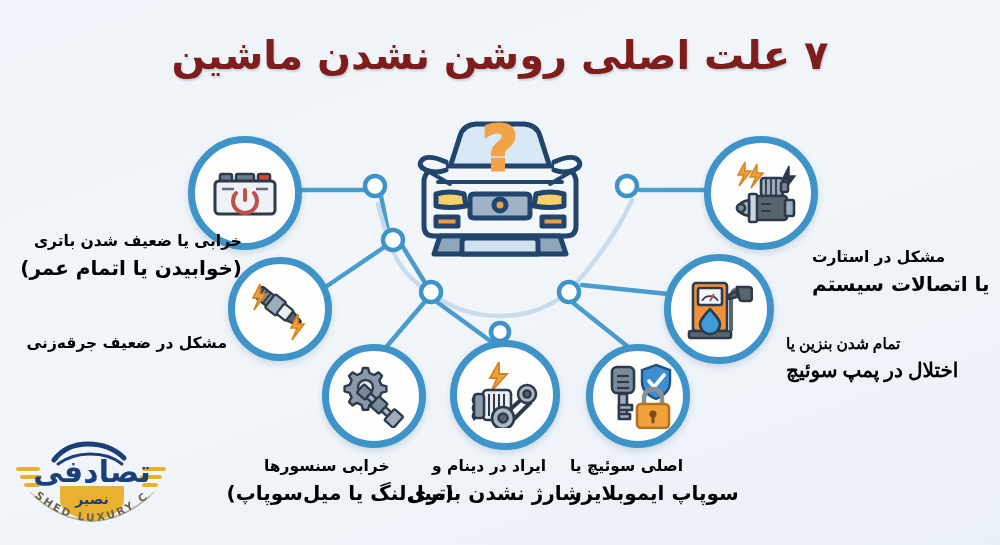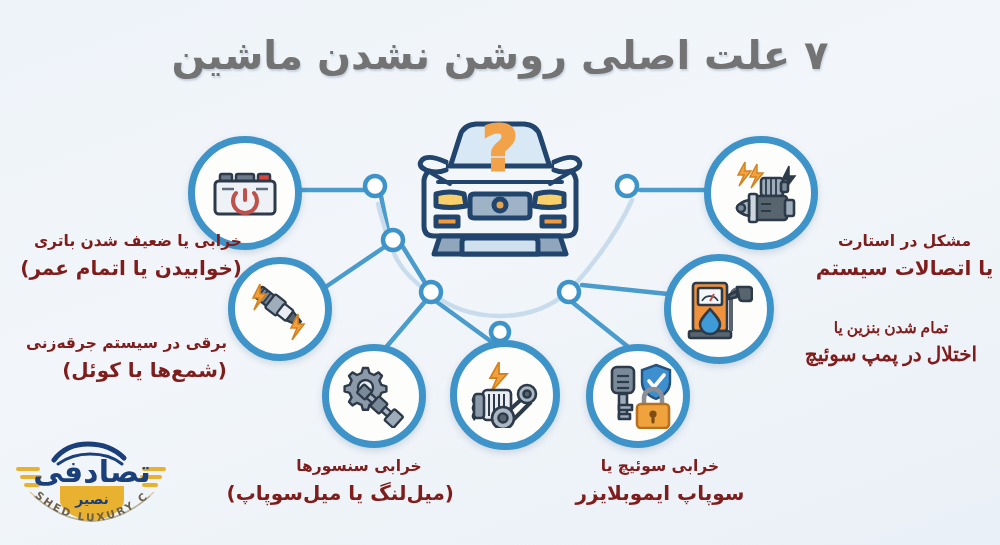--- a/index.html
+++ b/index.html
@@ -28,7 +28,7 @@
     text-align: center;
     font-size: 40px;
     font-weight: bold;
-    color: #737373;
+    color: #7f1d1d;
     letter-spacing: 0;
     line-height: 1.25;
     text-shadow: 1px 2px 2px rgba(120,140,165,0.35);

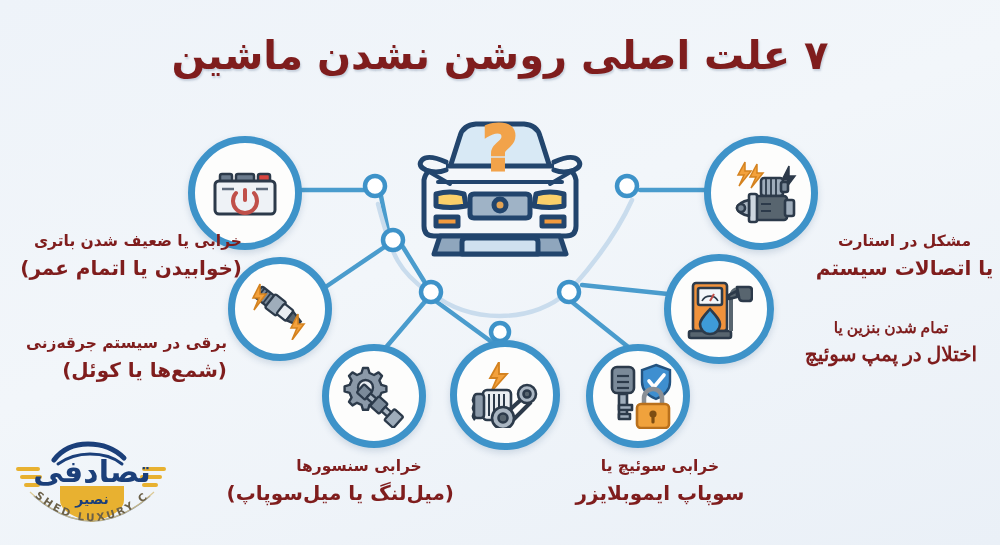--- a/index.html
+++ b/index.html
@@ -70,7 +70,7 @@
   
   .label {
     position: absolute;
-    color: #7f1d1d;
+    color: #000000;
     font-size: 15.5px;
     font-weight: bold;
     line-height: 1.5;

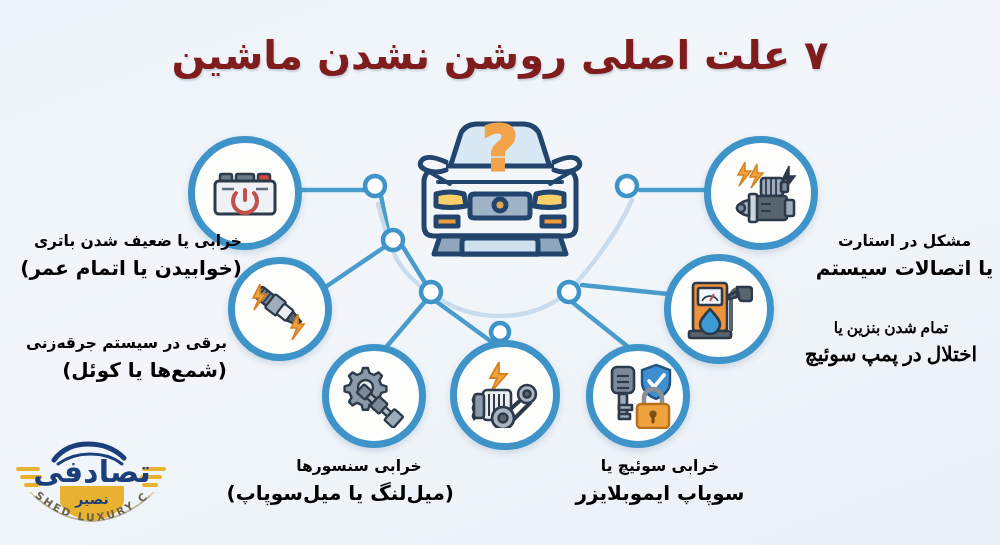--- a/index.html
+++ b/index.html
@@ -79,7 +79,7 @@
   }
   .label .sub { font-size: 20px; display: block; }
   .lbl-right { text-align: right; }
-  .lbl-left  { text-align: center; }
+  .lbl-left  { text-align: left; margin-top: 16px; }
   .lbl-center{ text-align: center; }
 
   

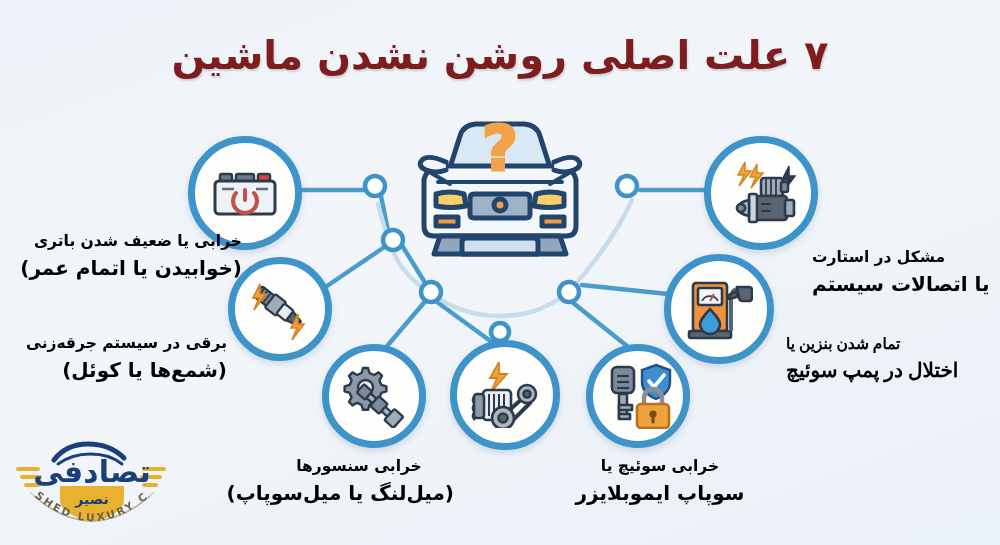--- a/index.html
+++ b/index.html
@@ -305,7 +305,7 @@
   </div>
 
   <div class="label lbl-right" style="right:773px; top:332px; width:215px;">
-    <span>برقی در سیستم جرقه‌زنی</span>
+    <span>مشکل در ضعیف جرقه‌زنی</span>
     <span class="sub">(شمع‌ها یا کوئل)</span>
   </div>
 

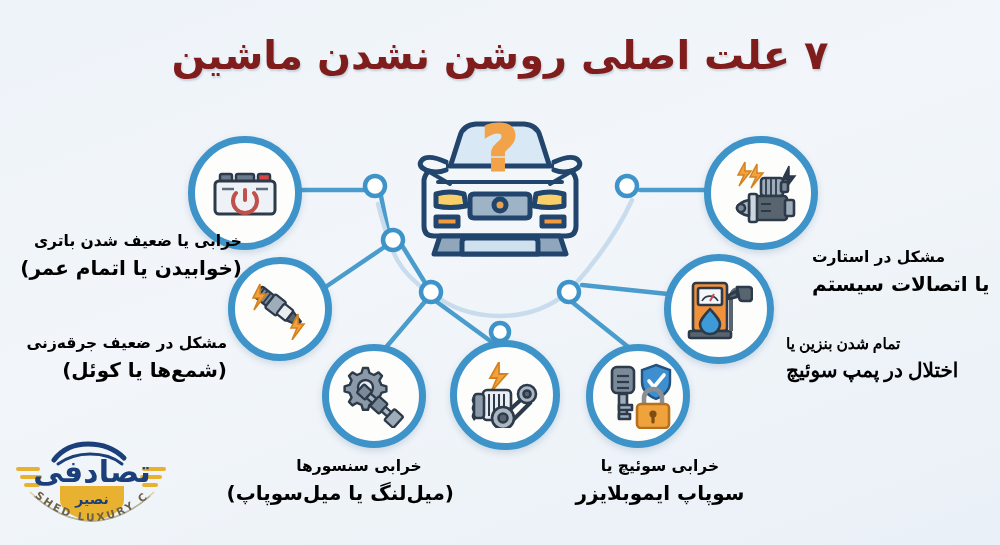--- a/index.html
+++ b/index.html
@@ -306,7 +306,6 @@
 
   <div class="label lbl-right" style="right:773px; top:332px; width:215px;">
     <span>مشکل در ضعیف جرقه‌زنی</span>
-    <span class="sub">(شمع‌ها یا کوئل)</span>
   </div>
 
   <div class="label lbl-center" style="left:264px; top:455px; width:190px;">

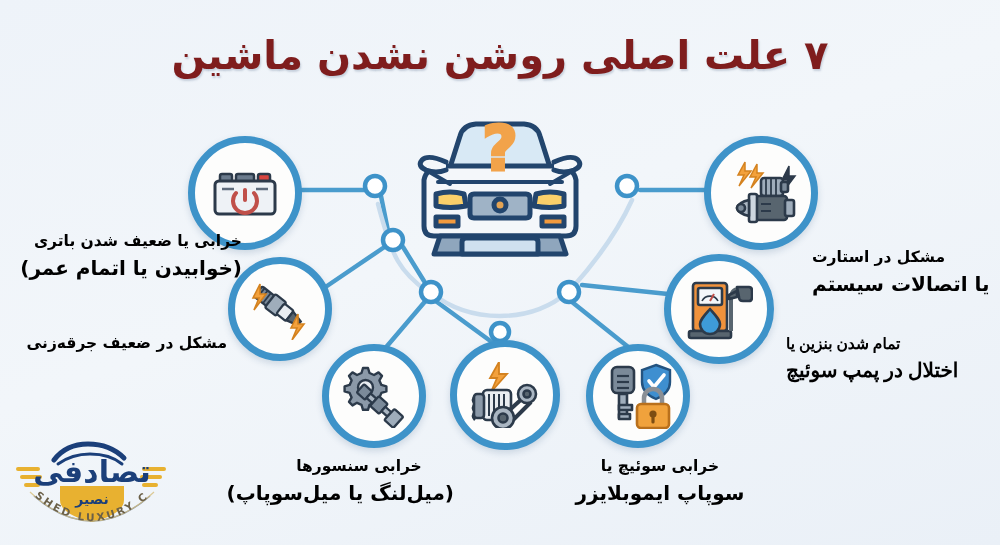--- a/index.html
+++ b/index.html
@@ -80,7 +80,7 @@
   .label .sub { font-size: 20px; display: block; }
   .lbl-right { text-align: right; }
   .lbl-left  { text-align: left; margin-top: 16px; }
-  .lbl-center{ text-align: center; }
+  .lbl-center{ text-align: left; }
 
   
   .logo {

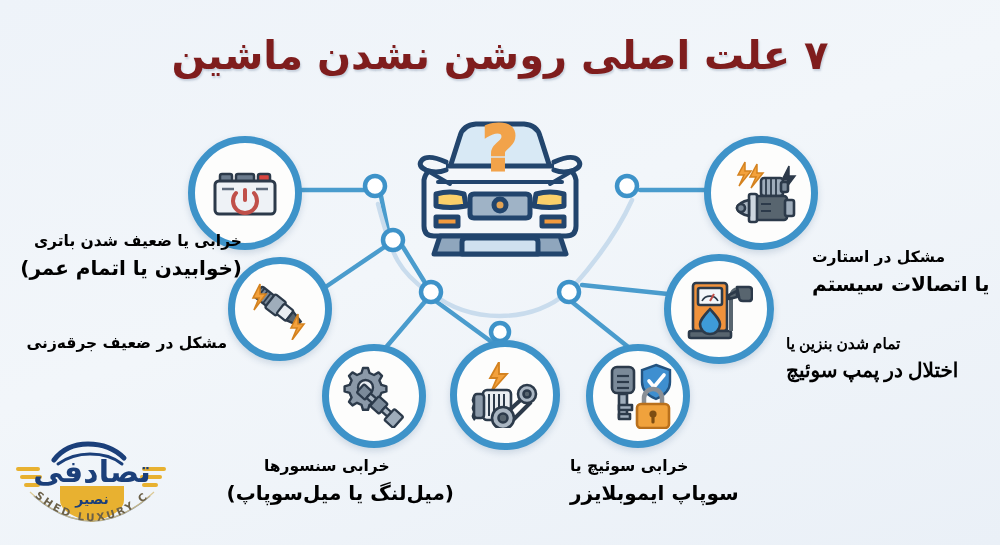--- a/index.html
+++ b/index.html
@@ -313,6 +313,10 @@
     <span class="sub">(میل‌لنگ یا میل‌سوپاپ)</span>
   </div>
 
+  <div class="label lbl-center" style="left:432px; top:455px; width:150px;">
+    <span>ایراد در دینام و</span>
+    <span class="sub">شارژ نشدن باتری</span>
+  </div>
 
   <div class="label lbl-center" style="left:570px; top:455px; width:180px;">
     <span>خرابی سوئیچ یا</span>

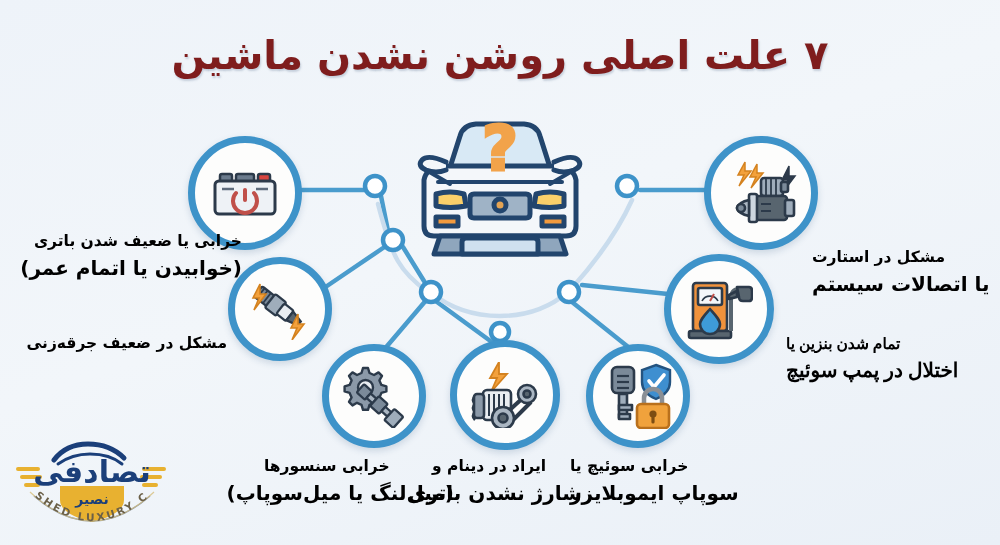--- a/index.html
+++ b/index.html
@@ -319,7 +319,7 @@
   </div>
 
   <div class="label lbl-center" style="left:570px; top:455px; width:180px;">
-    <span>خرابی سوئیچ یا</span>
+    <span>اصلی سوئیچ یا</span>
     <span class="sub">سوپاپ ایموبلایزر</span>
   </div>
 

